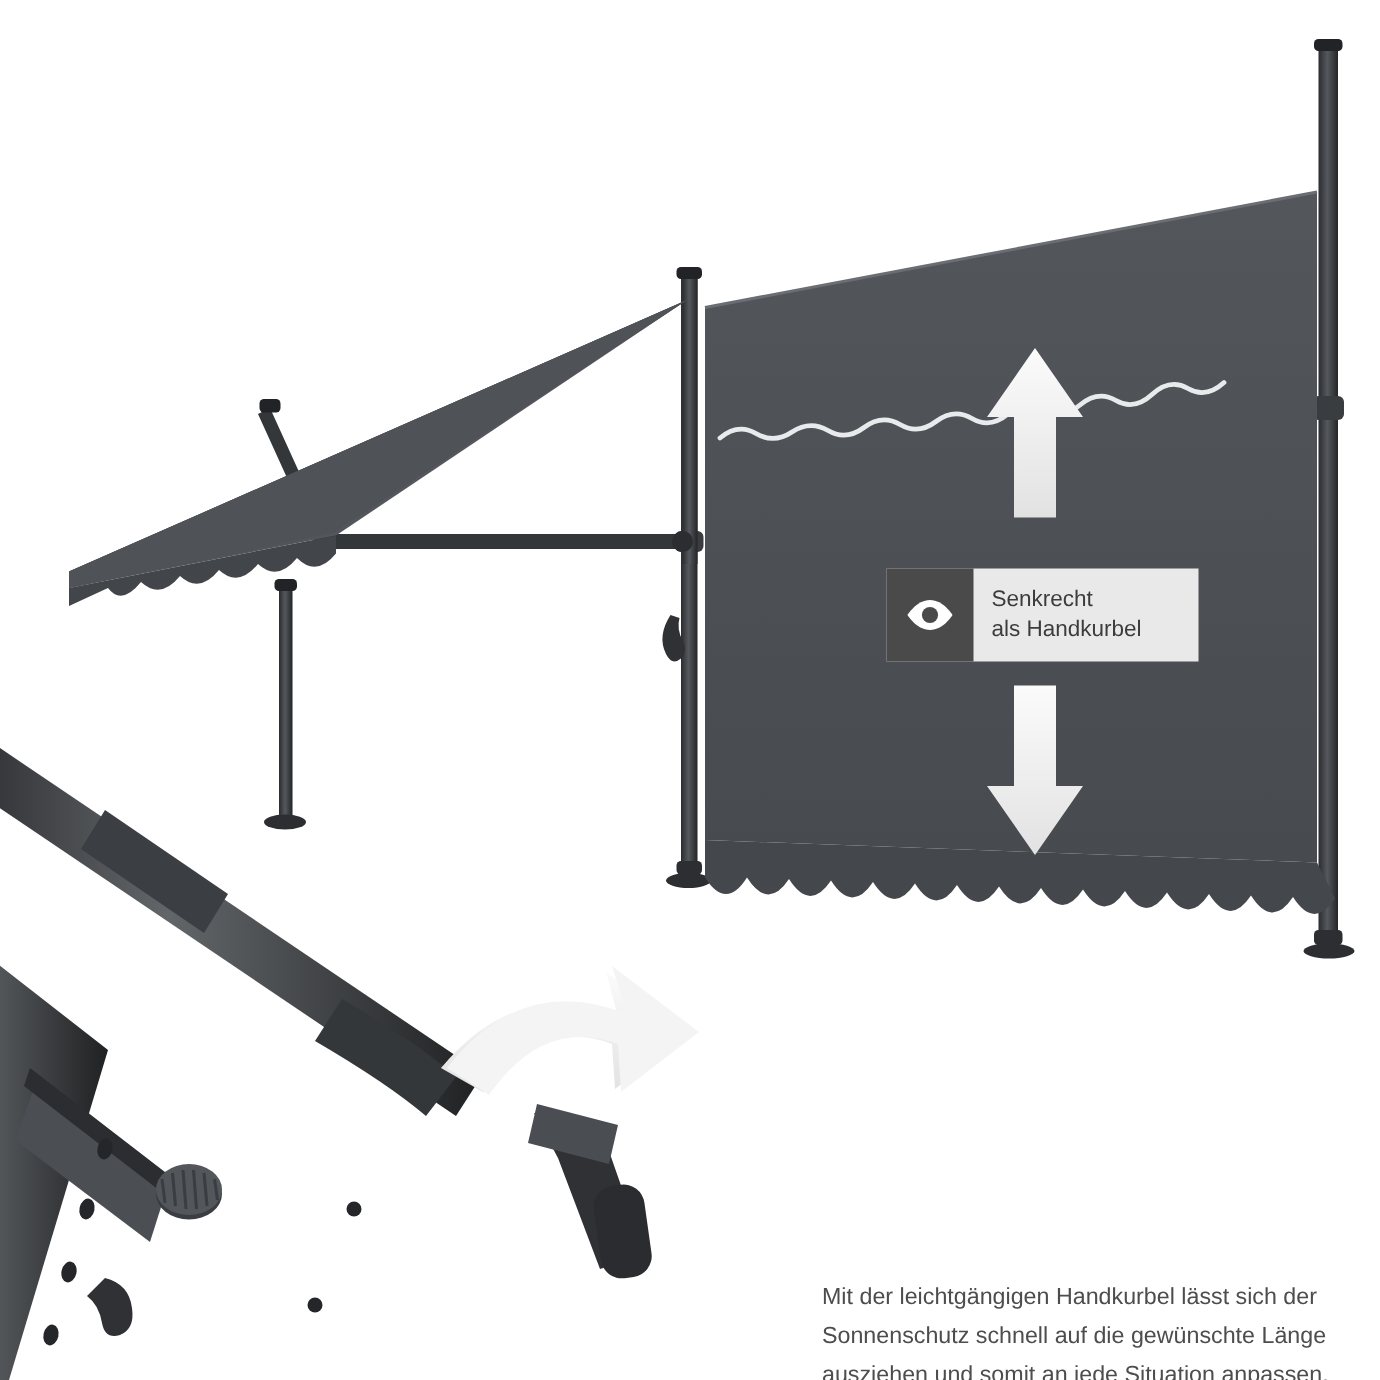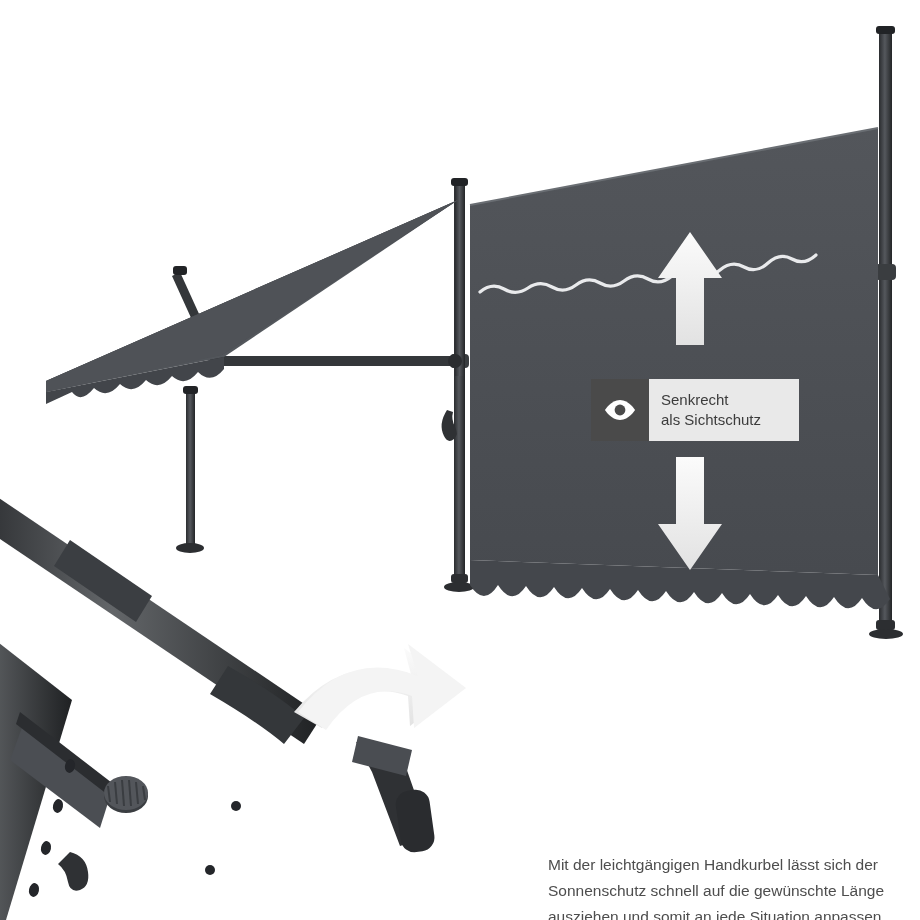--- a/index.html
+++ b/index.html
@@ -266,7 +266,7 @@
     </div>
     <div class="badge-text">
       <span class="l1">Senkrecht</span>
-      <span class="l2">als Sichtschutz</span>
+      <span class="l2">als Handkurbel</span>
     </div>
   </div>
 

